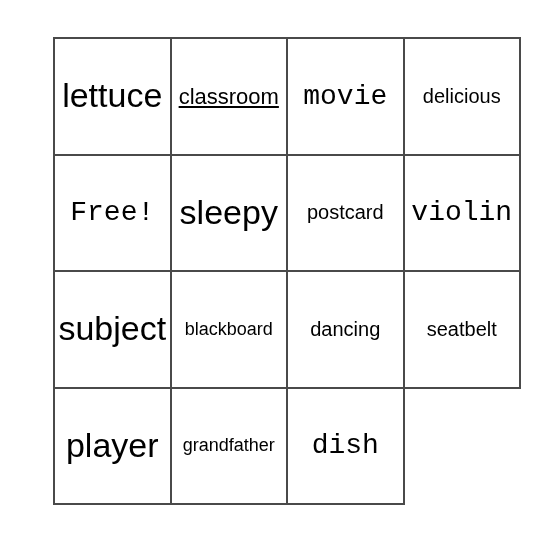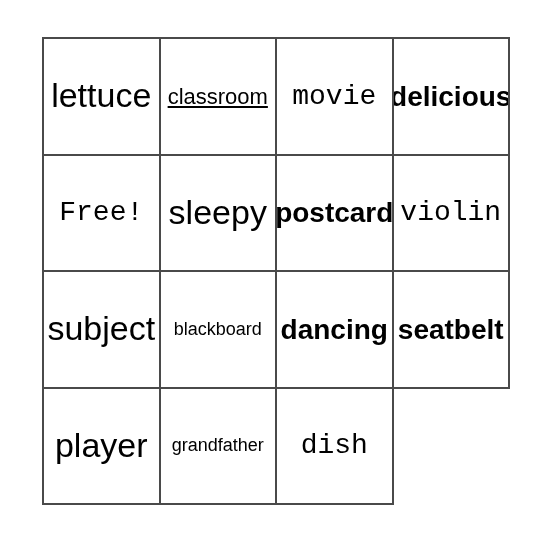--- a/index.html
+++ b/index.html
@@ -16,7 +16,7 @@
 
   #bingo-card {
     position: absolute;
-    left: 42px;
+    left: 53px;
     top: 37px;
     width: 468px;
     height: 468px;

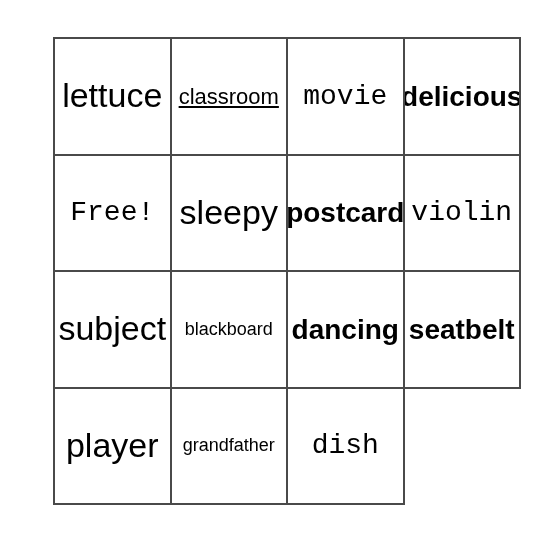--- a/index.html
+++ b/index.html
@@ -53,7 +53,7 @@
   
   .size-xl  { font-size: 28px; font-family: Liberation Mono, monospace; }
   .size-lg  { font-size: 34px; }
-  .size-md  { font-size: 28px; font-weight: bold; }
+  .size-md  { font-size: 20px; }
   .size-sm  { font-size: 22px; text-decoration: underline; }
   .size-xs  { font-size: 18px; }
 </style>

